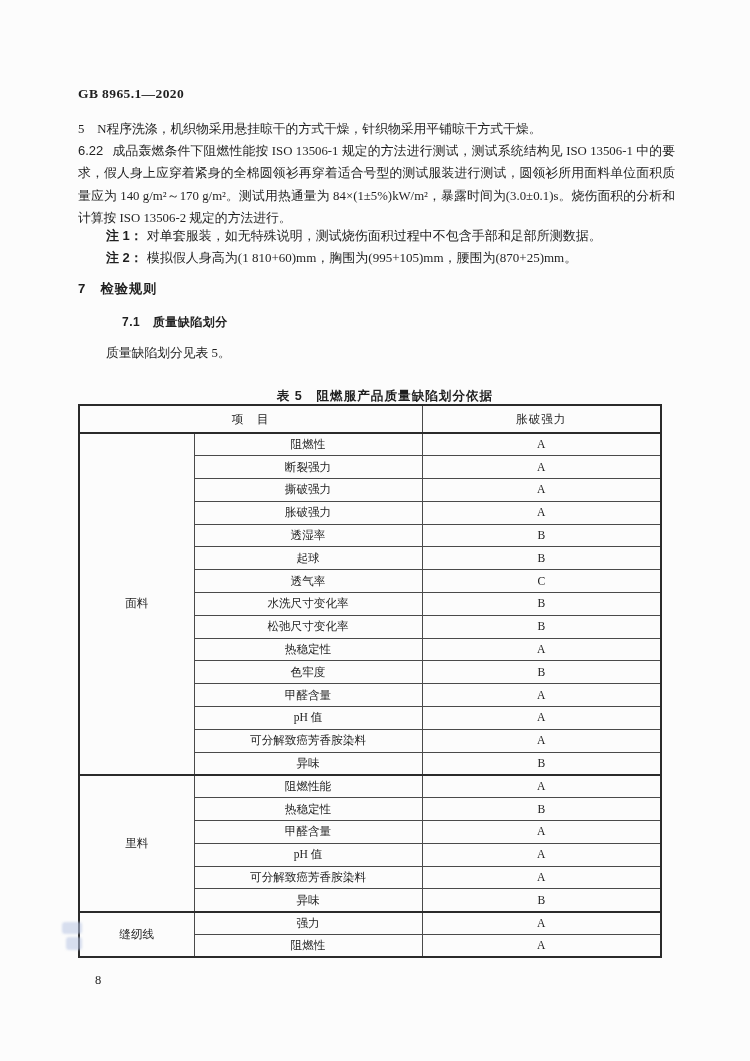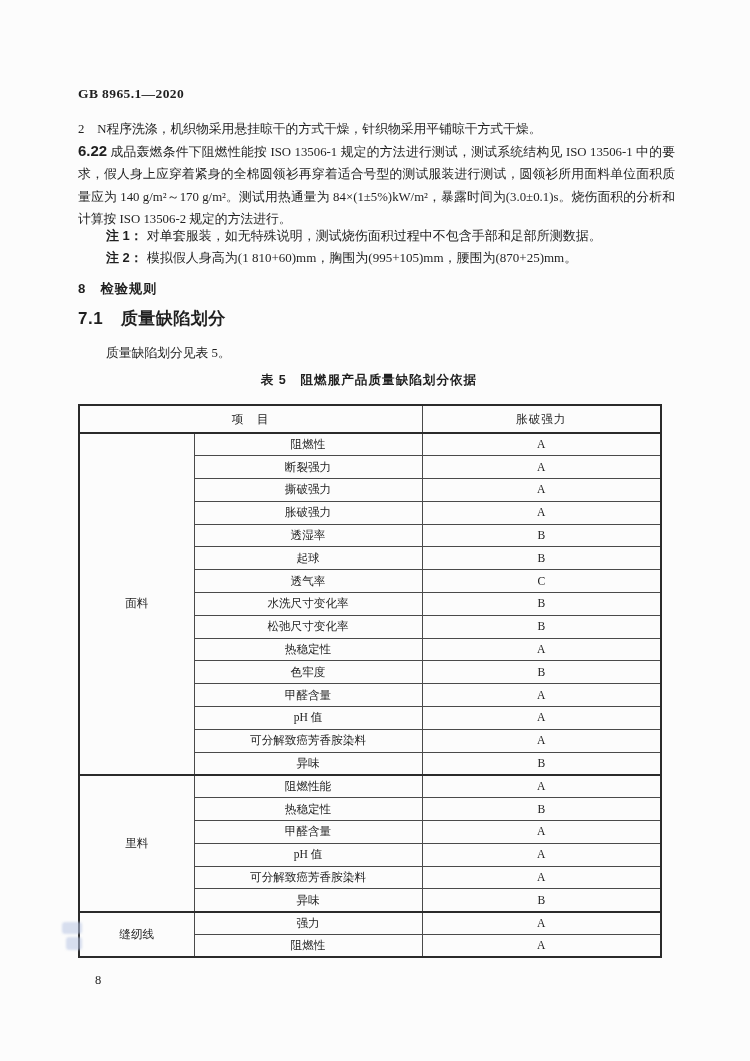--- a/index.html
+++ b/index.html
@@ -95,7 +95,7 @@
 
   <div class="docnum">GB 8965.1—2020</div>
 
-  <p class="body-text p-washing">2　N程序洗涤，机织物采用悬挂晾干的方式干燥，针织物采用平铺晾干方式干燥。</p>
+  <p class="body-text p-washing">5　N程序洗涤，机织物采用悬挂晾干的方式干燥，针织物采用平铺晾干方式干燥。</p>
 
   <p class="body-text p-622"><span class="clause-label">6.22</span><span>成品轰燃条件下阻燃性能按 ISO 13506-1 规定的方法进行测试，测试系统结构见 ISO 13506-1 中的要求，假人身上应穿着紧身的全棉圆领衫再穿着适合号型的测试服装进行测试，圆领衫所用面料单位面积质量应为 140 g/m²～170 g/m²。测试用热通量为 84×(1±5%)kW/m²，暴露时间为(3.0±0.1)s。烧伤面积的分析和计算按 ISO 13506-2 规定的方法进行。</span></p>
 

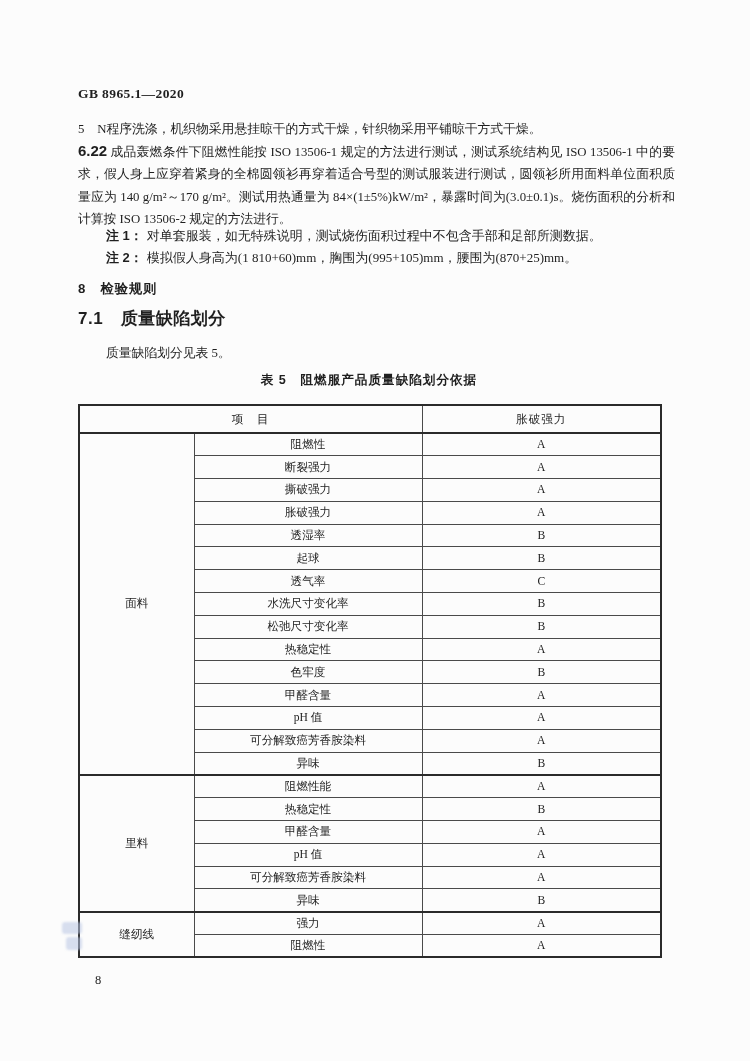--- a/index.html
+++ b/index.html
@@ -30,7 +30,7 @@
   }
   .p-washing{top:118px;}
   .p-622{top:140px;}
-  .p-622 .clause-label{font-weight:bold;margin-right:3px;font-family:"Liberation Sans","DejaVu Sans",sans-serif;font-size:15px;}
+  .p-622 .clause-label{font-weight:normal;margin-right:9px;font-family:"Liberation Sans","DejaVu Sans",sans-serif;font-size:13px;}
   .note{
     position:absolute;left:106px;width:545px;
     font-size:13px;line-height:16px;margin:0;

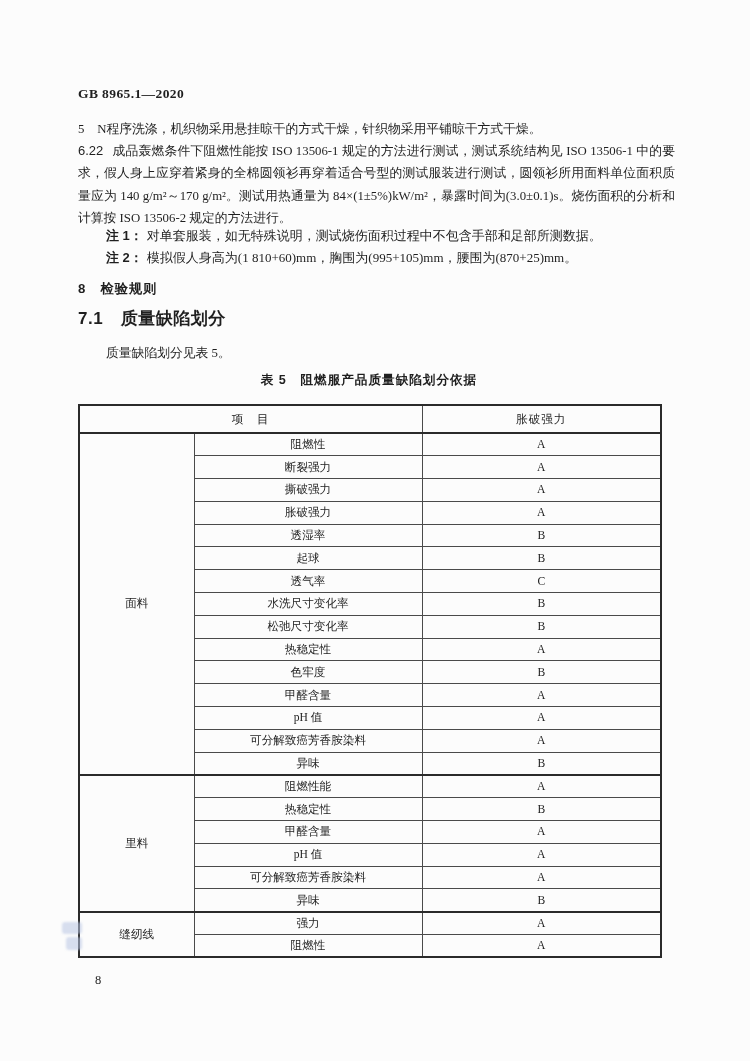--- a/index.html
+++ b/index.html
@@ -103,7 +103,7 @@
 
   <p class="note note2"><span class="note-label">注 2：</span><span>模拟假人身高为(1 810+60)mm，胸围为(995+105)mm，腰围为(870+25)mm。</span></p>
 
-  <h2 class="heading h7">8　检验规则</h2>
+  <h2 class="heading h7">7　检验规则</h2>
 
   <h3 class="heading h71">7.1　质量缺陷划分</h3>
 

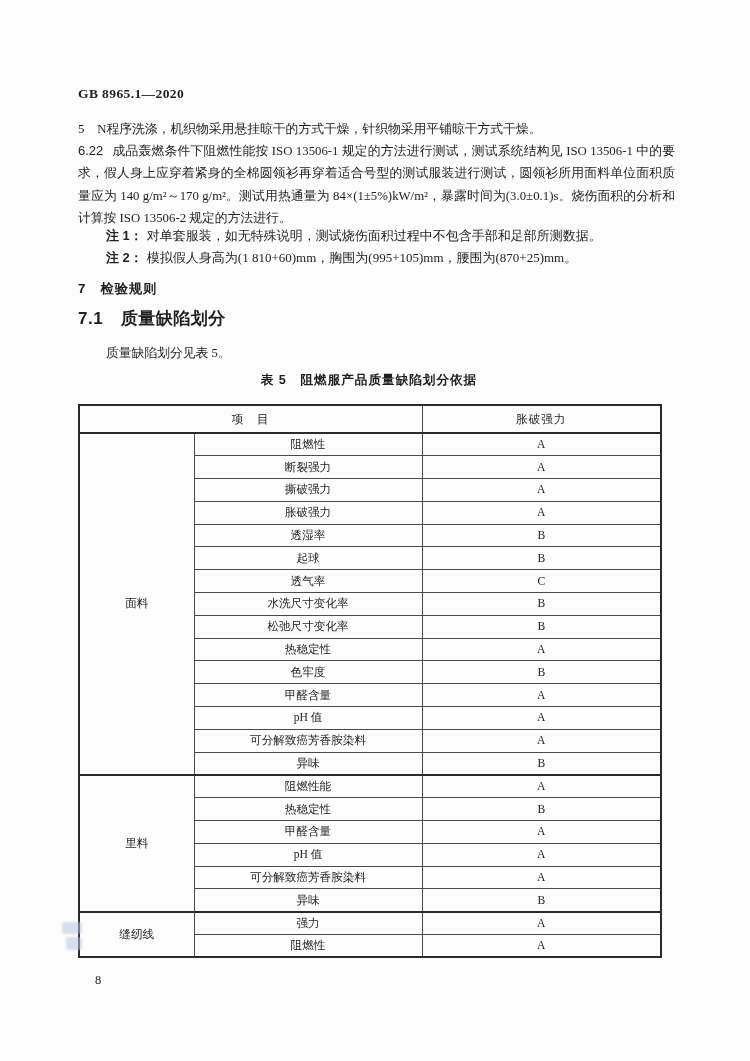--- a/index.html
+++ b/index.html
@@ -45,7 +45,7 @@
     font-weight:bold;color:var(--text);
   }
   .h7{top:280px;font-size:13.2px;letter-spacing:1px;}
-  .h71{top:307px;font-size:17px;letter-spacing:0.5px;}
+  .h71{top:314px;font-size:12px;letter-spacing:0.5px;margin-left:44px;}
   .see-table{
     position:absolute;left:106px;top:345px;margin:0;
     font-size:12.8px;

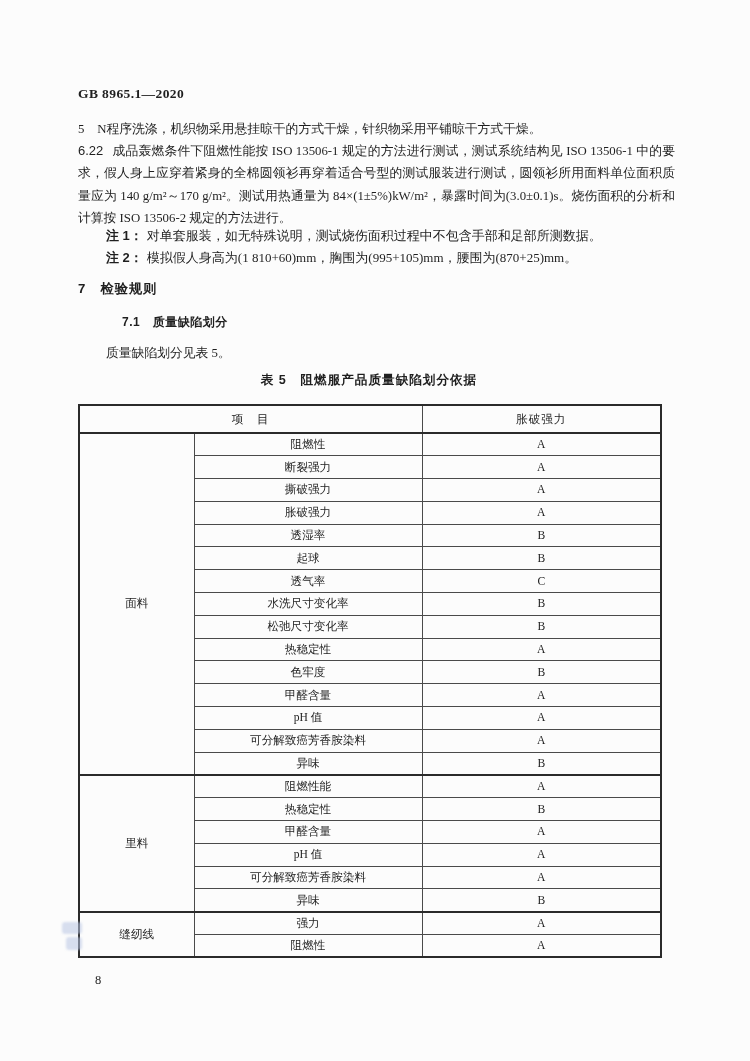--- a/index.html
+++ b/index.html
@@ -51,7 +51,7 @@
     font-size:12.8px;
   }
   .table-title{
-    position:absolute;left:78px;top:372px;width:582px;margin:0;
+    position:absolute;left:78px;top:372px;width:582px;margin:16px;
     text-align:center;font-weight:bold;font-size:12.6px;
     font-family:"Liberation Sans","DejaVu Sans",sans-serif;
     letter-spacing:1px;

